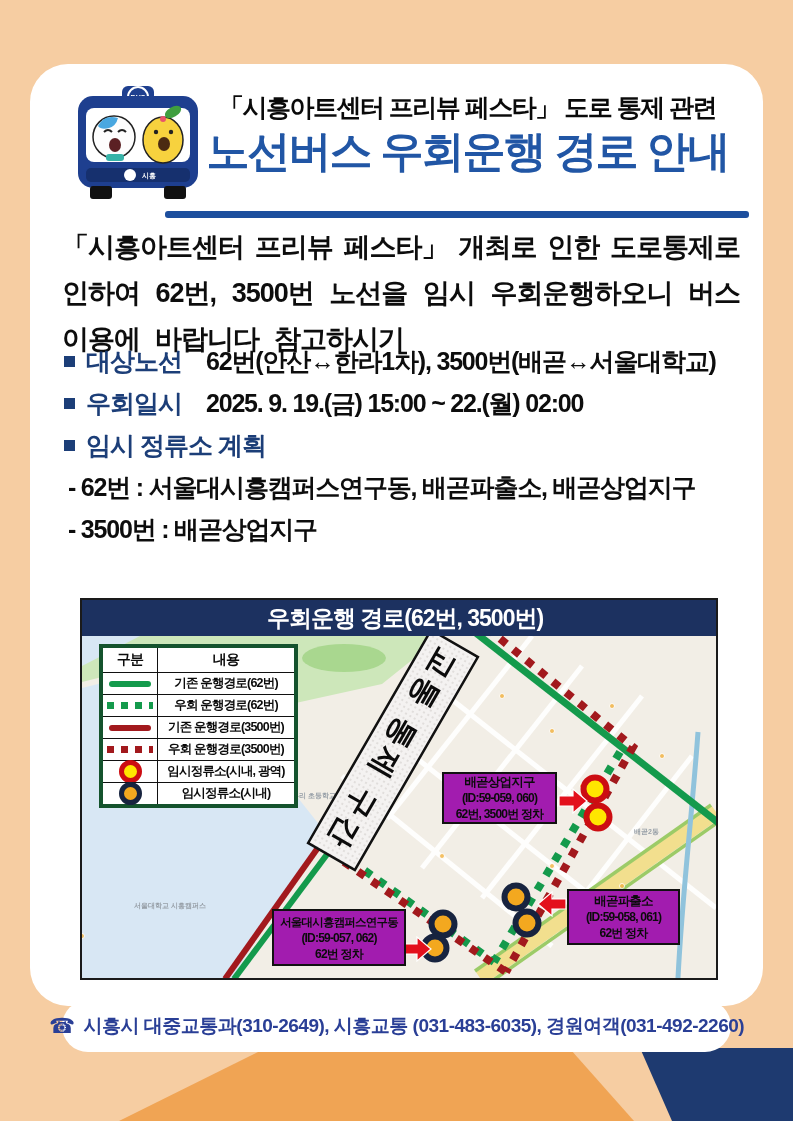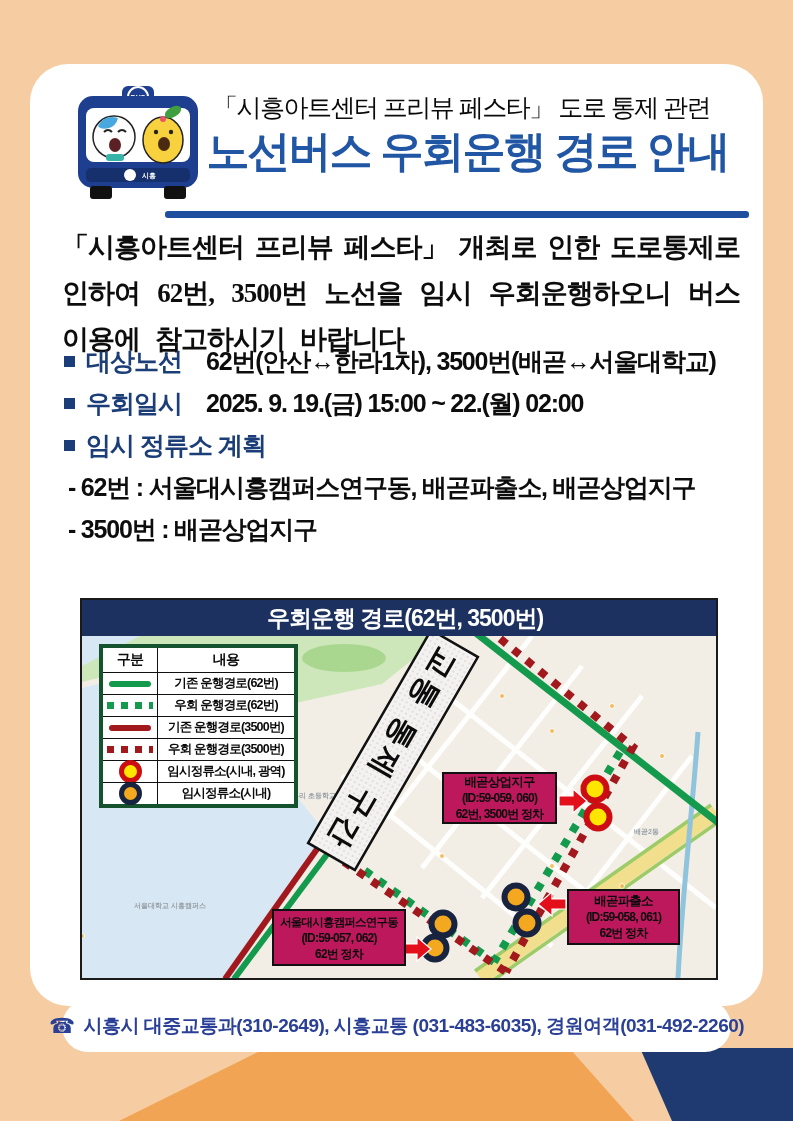--- a/index.html
+++ b/index.html
@@ -24,8 +24,8 @@
 
   
   .bus-icon{position:absolute;left:40px;top:20px;width:136px;height:118px;}
-  .small-title{position:absolute;left:144px;top:27px;width:575px;text-align:center;
-    font-size:25px;font-weight:400;color:#0a0a0a;letter-spacing:-1.5px;white-space:nowrap;}
+  .small-title{position:absolute;left:150px;top:27px;width:575px;text-align:center;
+    font-size:25px;font-weight:700;color:#0a0a0a;letter-spacing:-1.5px;white-space:nowrap;}
   .main-title{position:absolute;left:150px;top:59px;width:575px;text-align:center;
     font-size:43px;font-weight:800;color:#2156a5;letter-spacing:-2px;white-space:nowrap;}
   .divider{position:absolute;left:135px;top:147px;width:584px;height:7px;

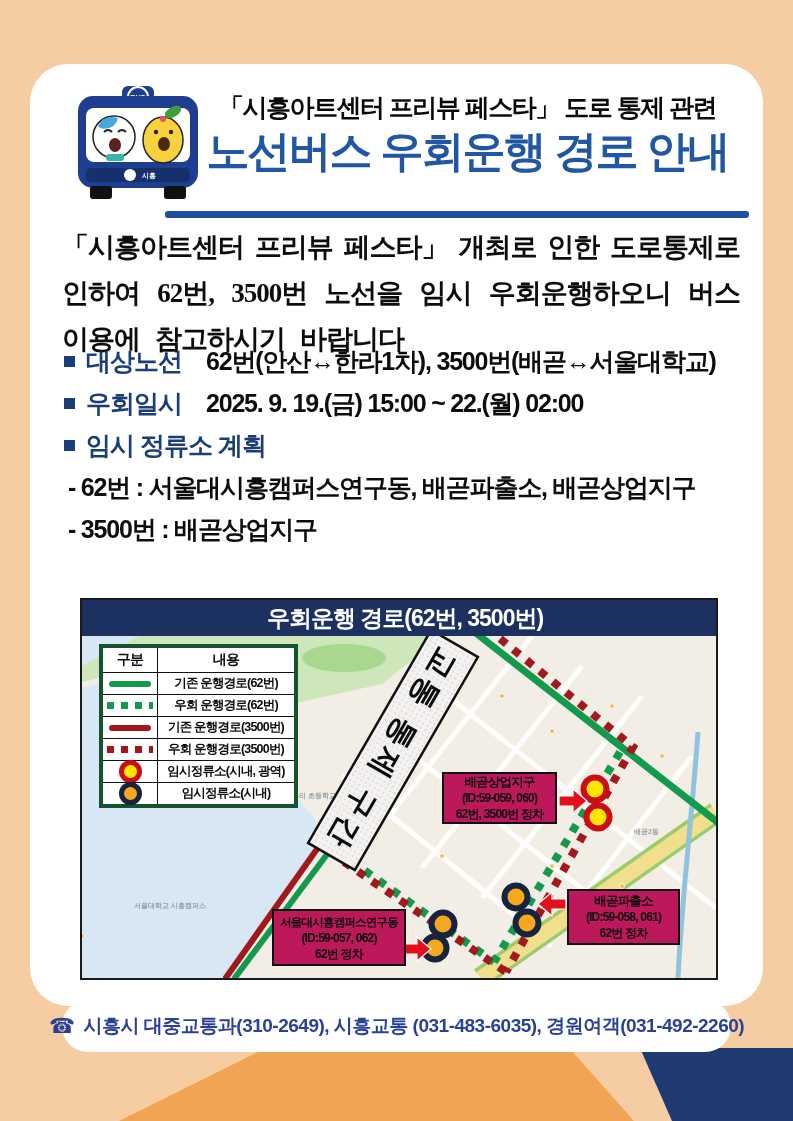--- a/index.html
+++ b/index.html
@@ -35,7 +35,7 @@
   .intro{position:absolute;left:32px;top:160px;width:678px;
     font-size:27px;font-weight:800;color:#0d0d0d;letter-spacing:-1px;}
   .intro .line{height:46px;display:flex;align-items:center;}
-  .intro .line.justify{justify-content:space-between;font-family:Liberation Serif, serif;}
+  .intro .line.justify{justify-content:space-between;}
   .intro .line.last{gap:15px;}
 
   

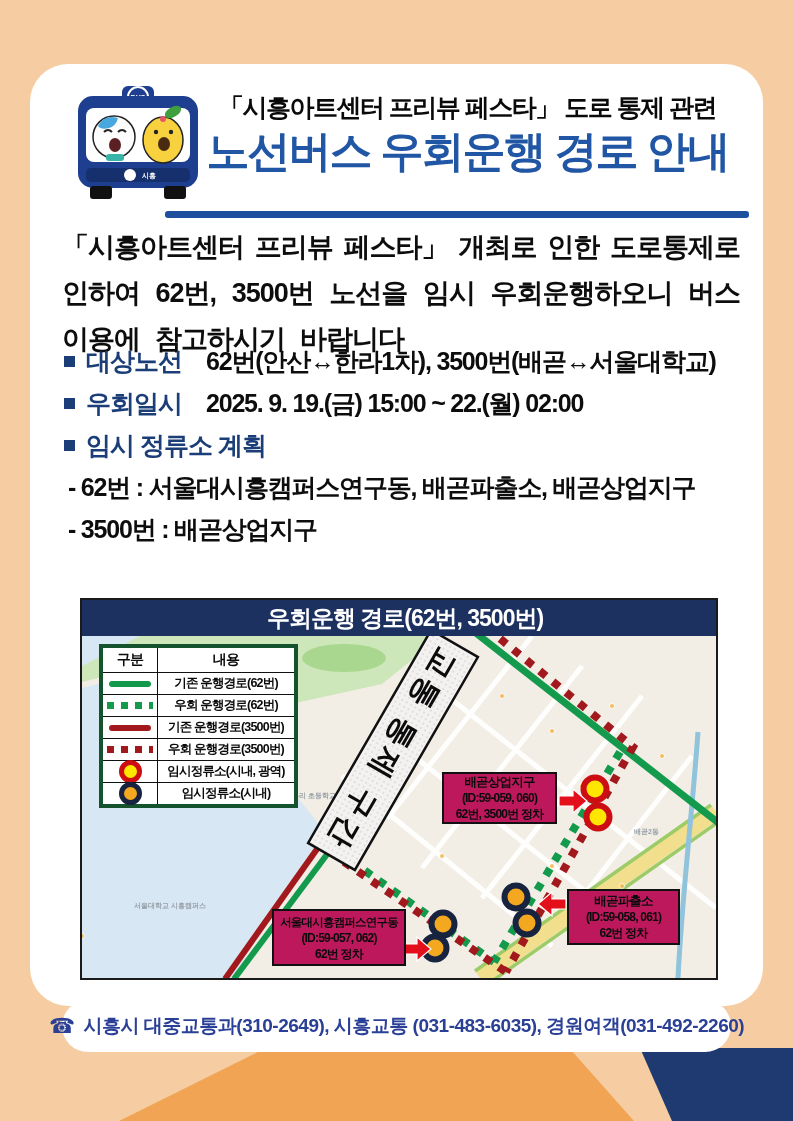--- a/index.html
+++ b/index.html
@@ -141,8 +141,8 @@
         </div>
       <div class="line last">
           <span>이용에</span>
+          <span>바랍니다</span>
           <span>참고하시기</span>
-          <span>바랍니다</span>
         </div>
     </div>
 

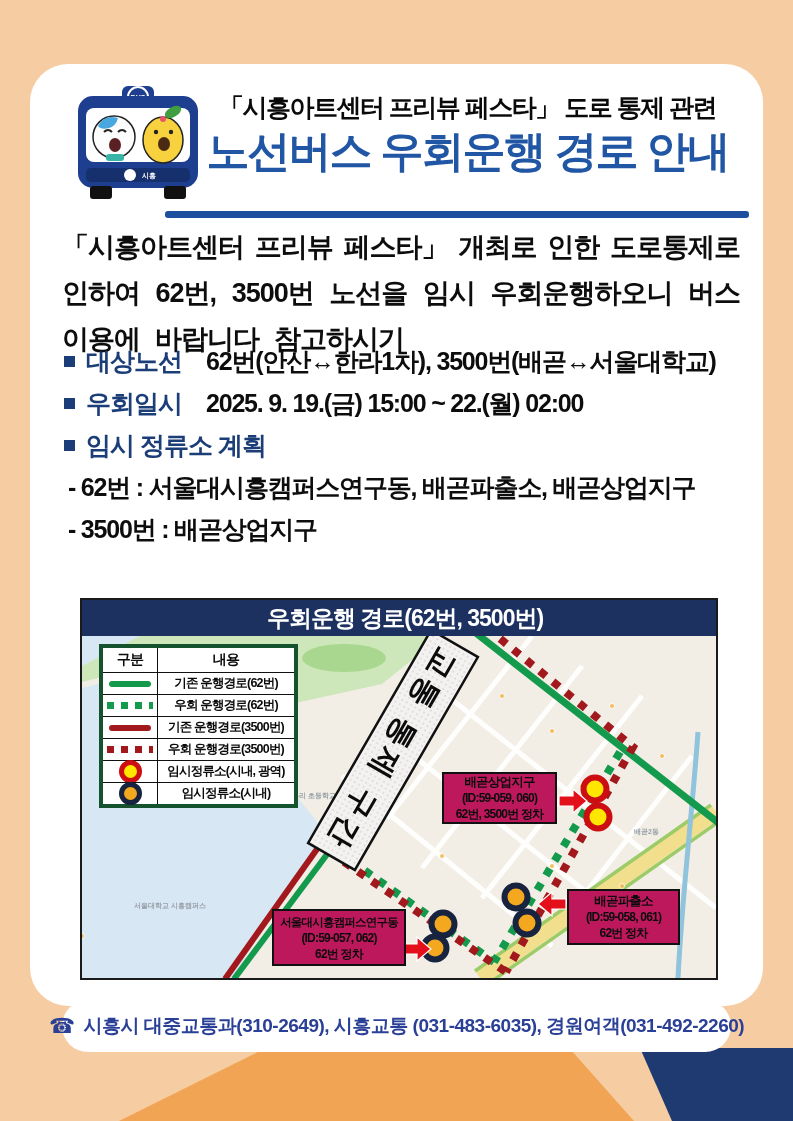--- a/index.html
+++ b/index.html
@@ -73,7 +73,7 @@
   .stop-city{background:#f3a81f;border:5px solid #17233f;}
 
   
-  .callout{position:absolute;background:#be185d;border:2px solid #111;box-sizing:border-box;
+  .callout{position:absolute;background:#a21caf;border:2px solid #111;box-sizing:border-box;
     display:flex;flex-direction:column;align-items:center;justify-content:center;
     font-weight:800;color:#0b0b0b;text-align:center;line-height:16px;letter-spacing:-0.8px;}
   .callout .l1{font-size:12.5px;}

